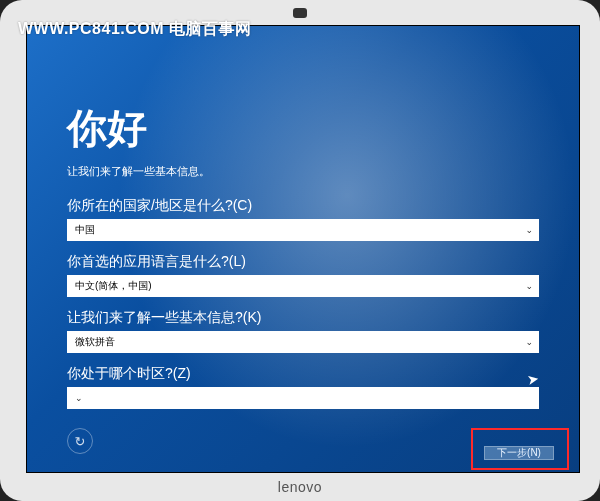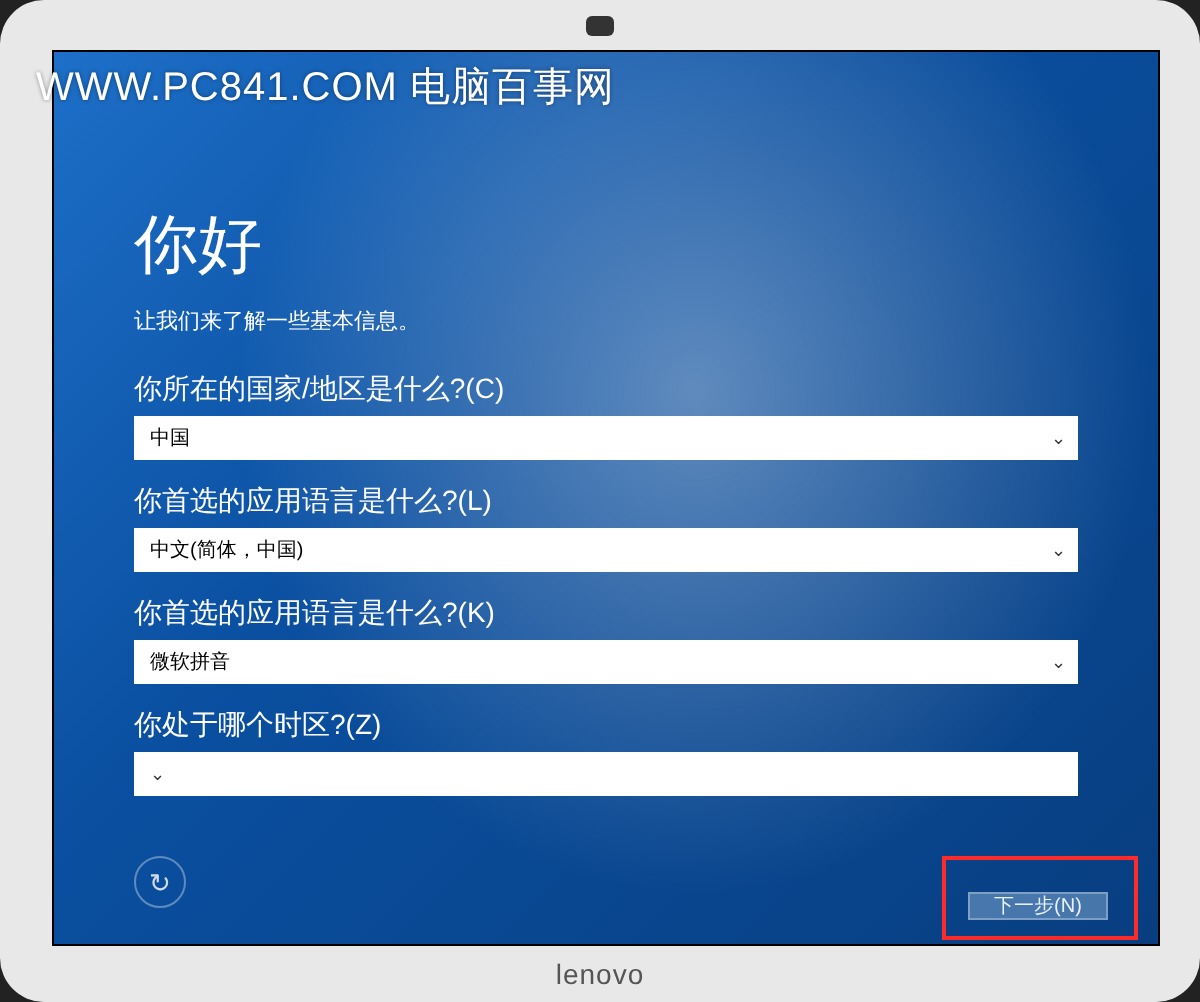--- a/index.html
+++ b/index.html
@@ -8,10 +8,10 @@
 
   .watermark {
     position: absolute;
-    top: 30px; left: 18px;
+    top: 19px; left: 18px;
     color: #fff;
-    font-size: 20px;
-    font-weight: 400;
+    font-size: 16px;
+    font-weight: 700;
     letter-spacing: .5px;
     z-index: 50;
     text-shadow: 0 0 2px rgba(0,0,0,.4);

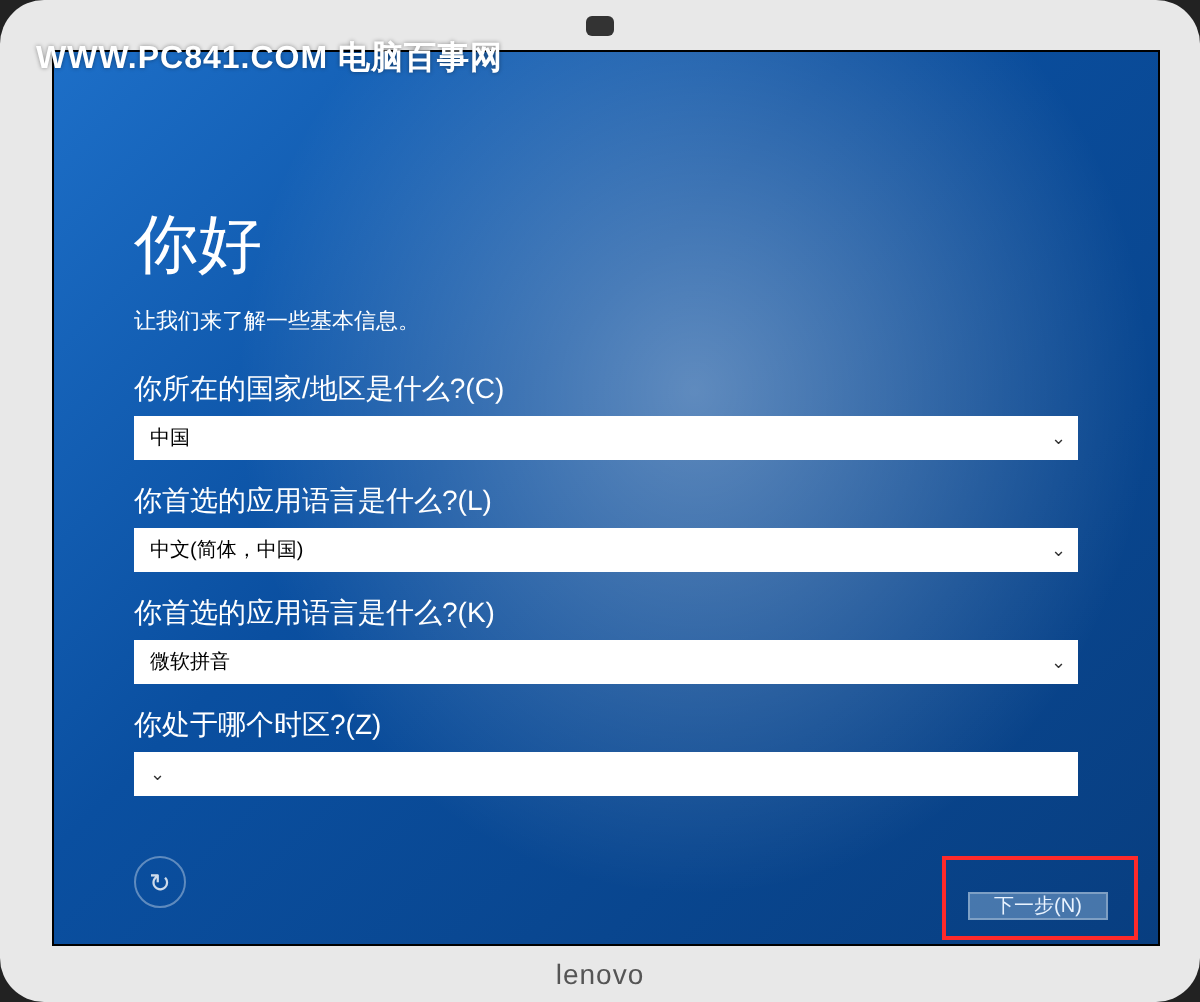--- a/index.html
+++ b/index.html
@@ -56,8 +56,8 @@
   }
 
   h1 {
-    font-size: 32px;
-    font-weight: 400;
+    font-size: 40px;
+    font-weight: 700;
     margin-bottom: 8px;
   }
   .subtitle { font-size: 11px; margin-bottom: 18px; }

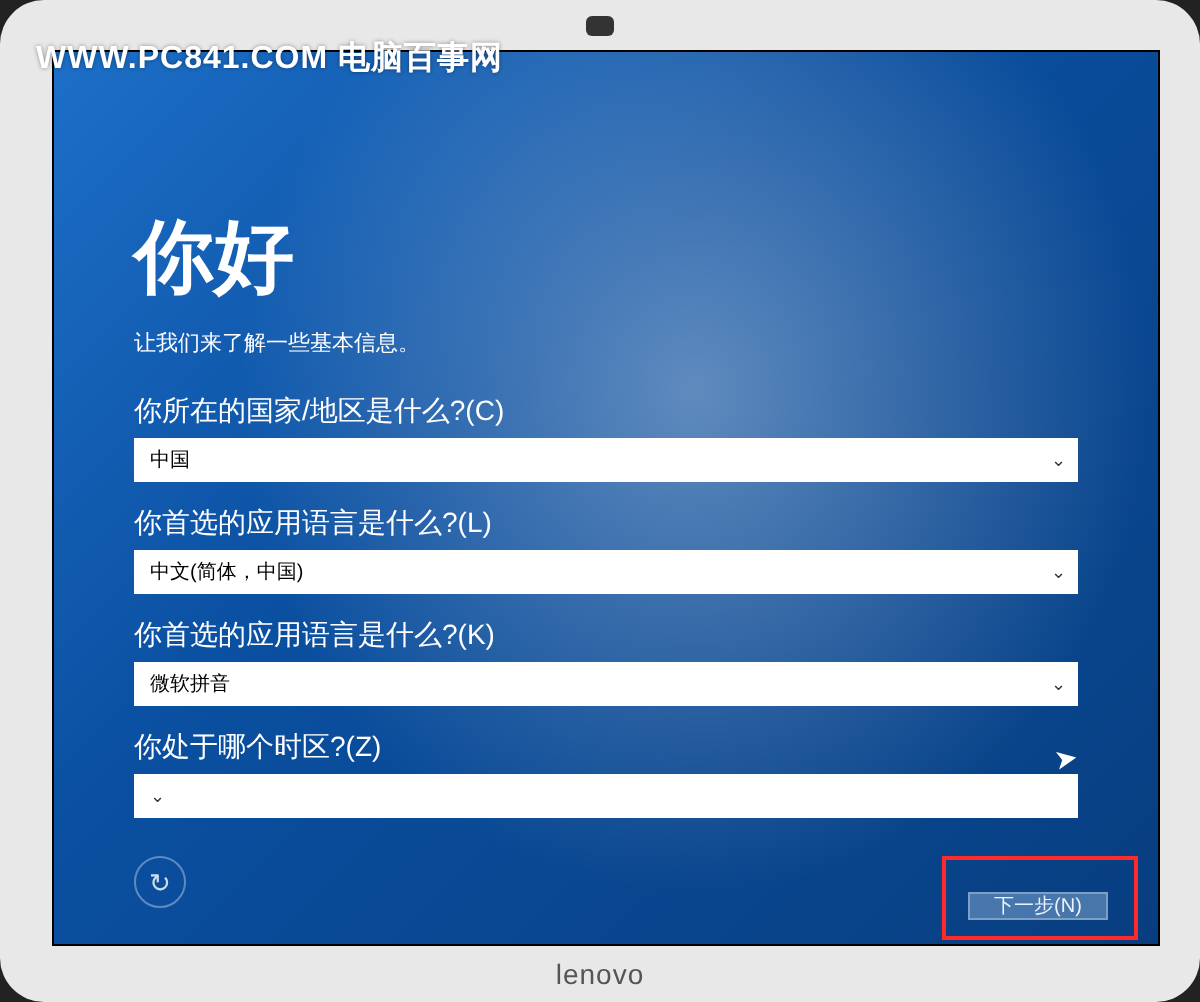--- a/index.html
+++ b/index.html
@@ -155,7 +155,7 @@
       </div>
 
       <div class="field">
-        <span class="field-label">你首选的应用语言是什么?(K)</span>
+        <span class="field-label">让我们来了解一些基本信息?(K)</span>
         <div class="combo">
           <span>微软拼音</span>
           <span class="chev">⌄</span>

